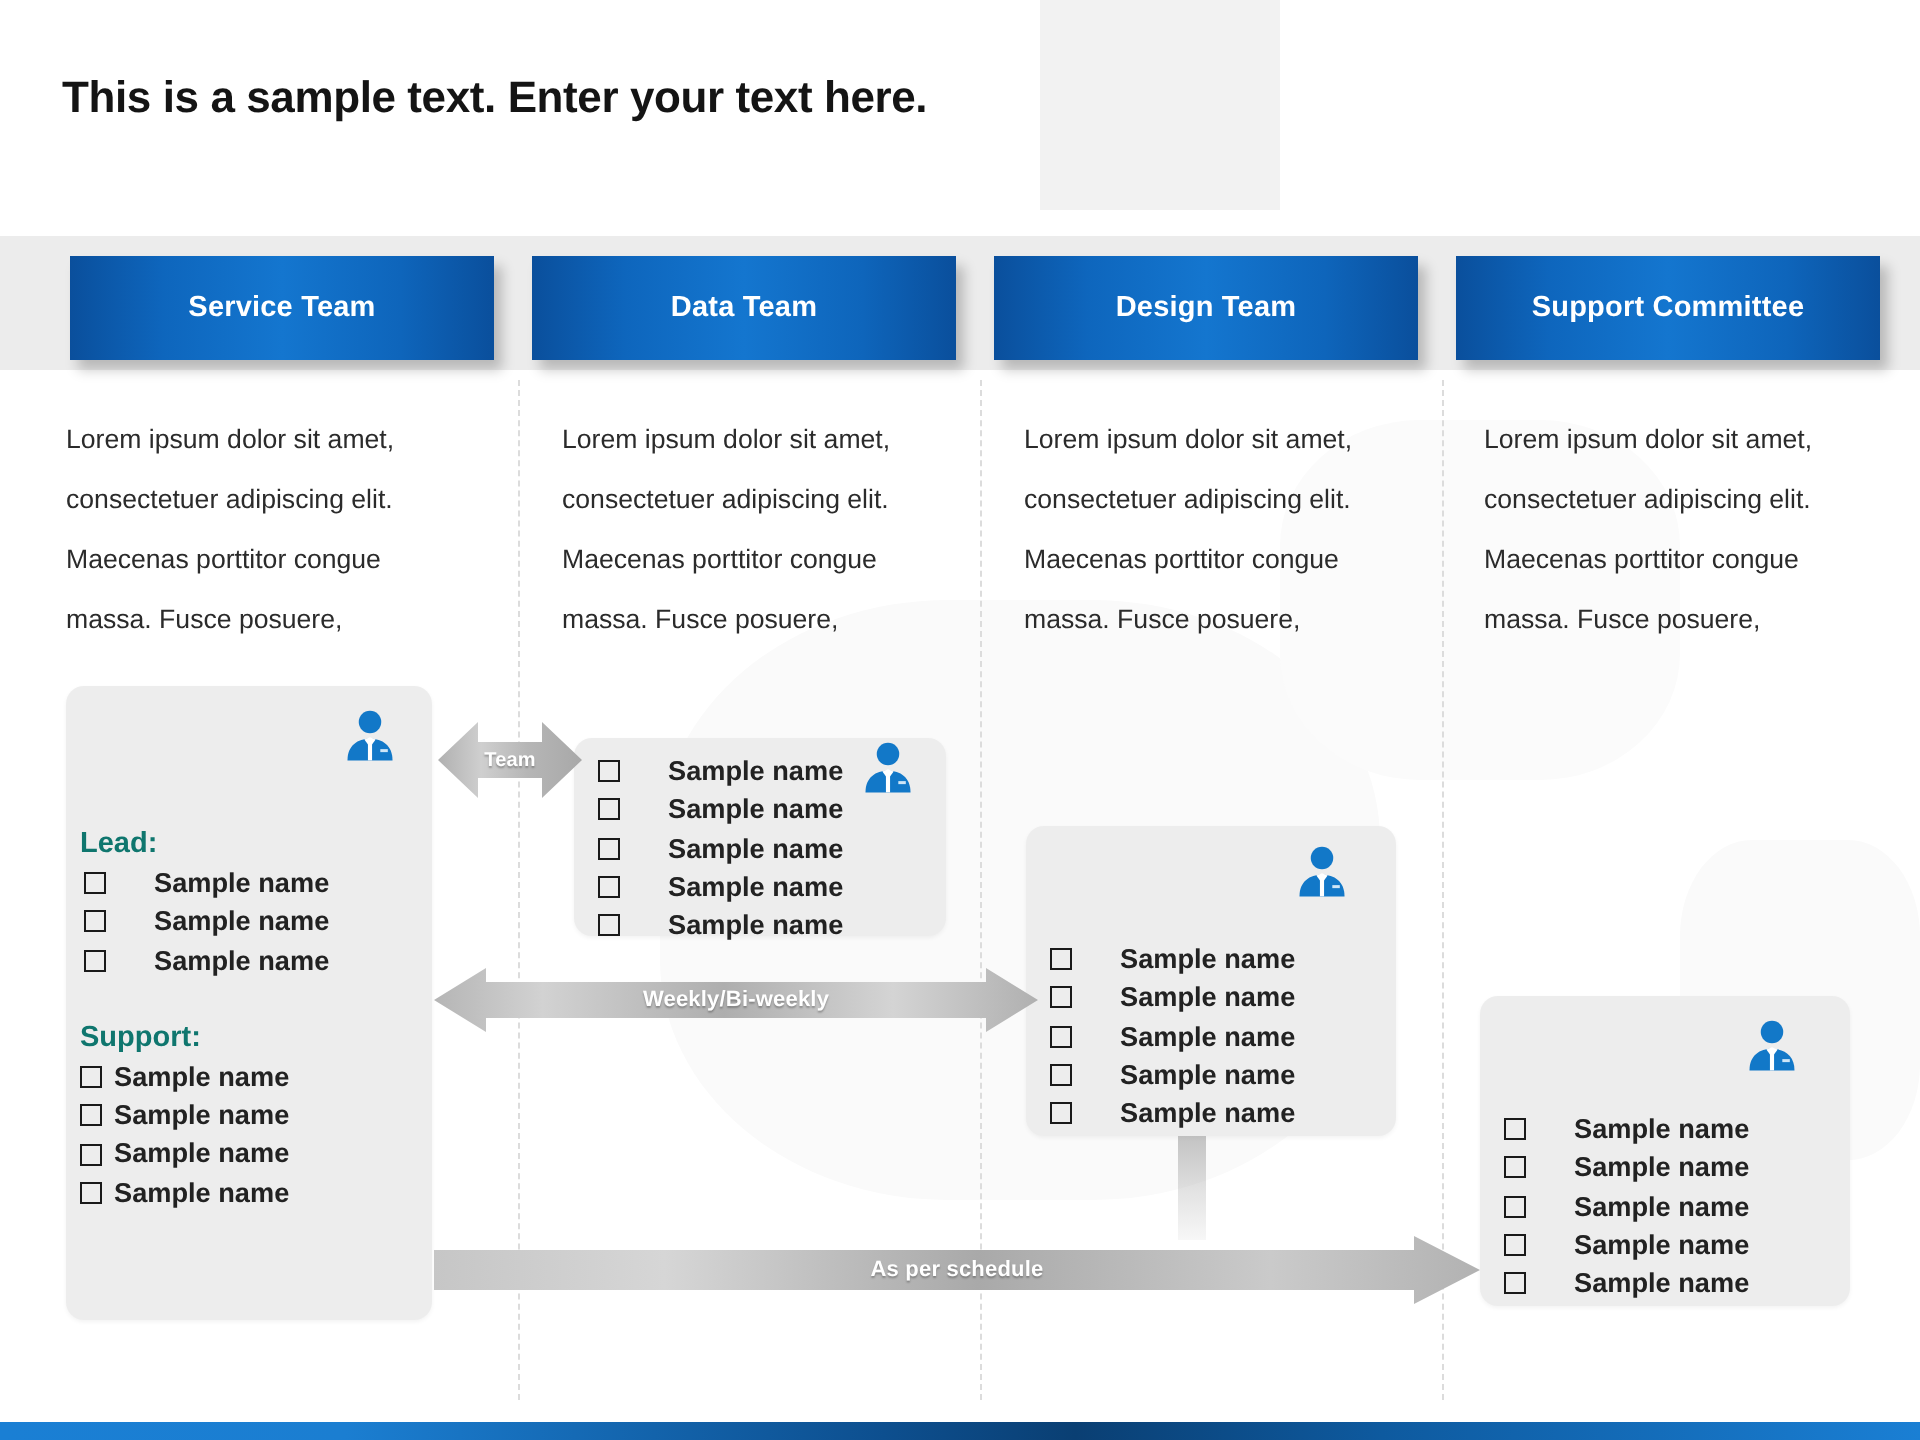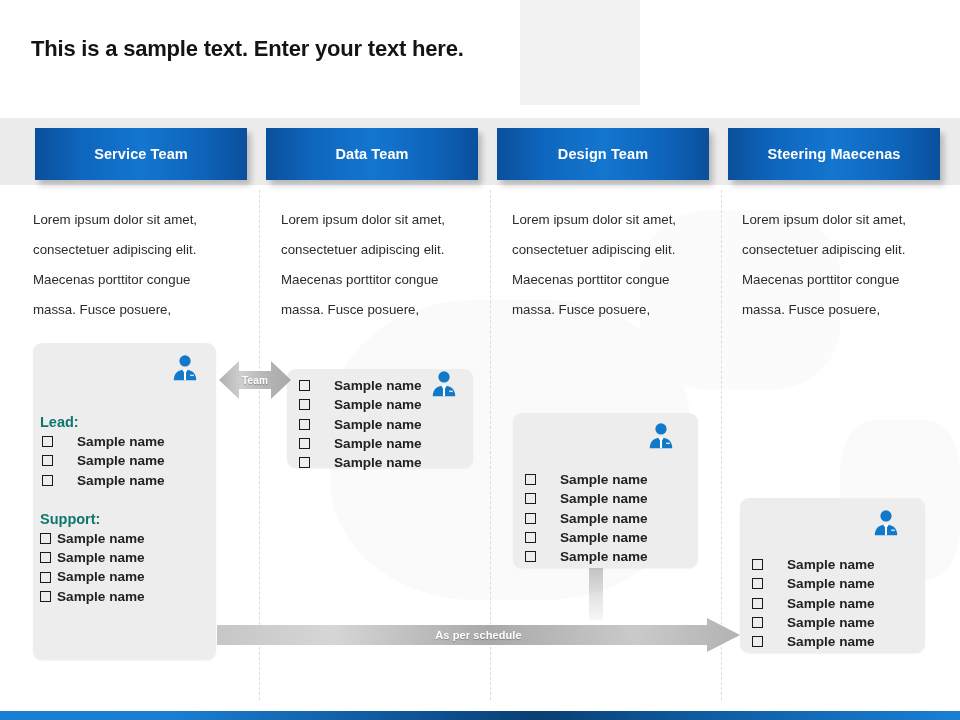--- a/index.html
+++ b/index.html
@@ -231,7 +231,7 @@
     <span class="tab-label">Design Team</span>
   </div>
   <div class="tab t3">
-    <span class="tab-label">Steering Maecenas</span>
+    <span class="tab-label">Support Committee</span>
   </div>
 
   <div class="col-divider d1"></div>

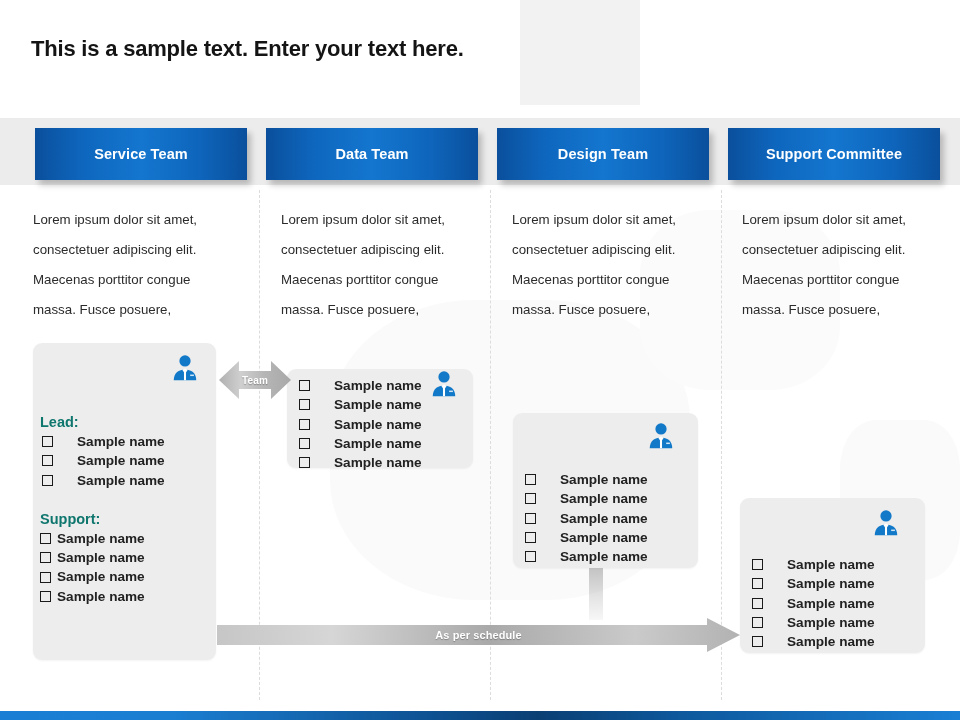--- a/index.html
+++ b/index.html
@@ -421,6 +421,21 @@
     <span class="arrow-label">Team</span>
   </div>
 
+  <div class="arrow-wrap arrow-weekly">
+    <svg viewBox="0 0 302 36" width="302" height="36">
+      <defs>
+        <linearGradient id="gWeekly" x1="0" y1="0" x2="1" y2="0">
+          <stop offset="0%" stop-color="#b5b5b5"></stop>
+          <stop offset="18%" stop-color="#d2d2d2"></stop>
+          <stop offset="48%" stop-color="#aeaeae"></stop>
+          <stop offset="76%" stop-color="#d4d4d4"></stop>
+          <stop offset="100%" stop-color="#b0b0b0"></stop>
+        </linearGradient>
+      </defs>
+      <path d="M0 18 L26 2 L26 9 L276 9 L276 2 L302 18 L276 34 L276 27 L26 27 L26 34 Z" fill="url(#gWeekly)"></path>
+    </svg>
+    <span class="arrow-label">Weekly/Bi-weekly</span>
+  </div>
 
   <div class="arrow-wrap arrow-schedule">
     <svg viewBox="0 0 523 36" width="523" height="36">

